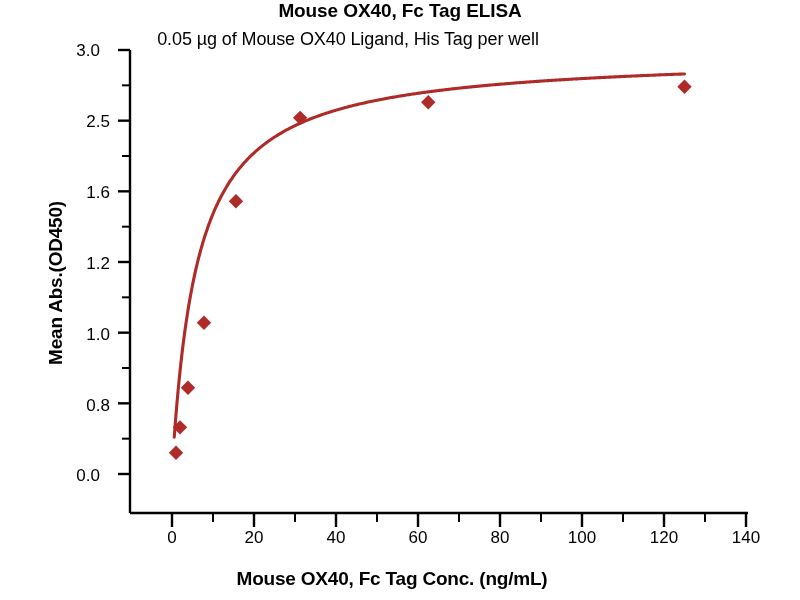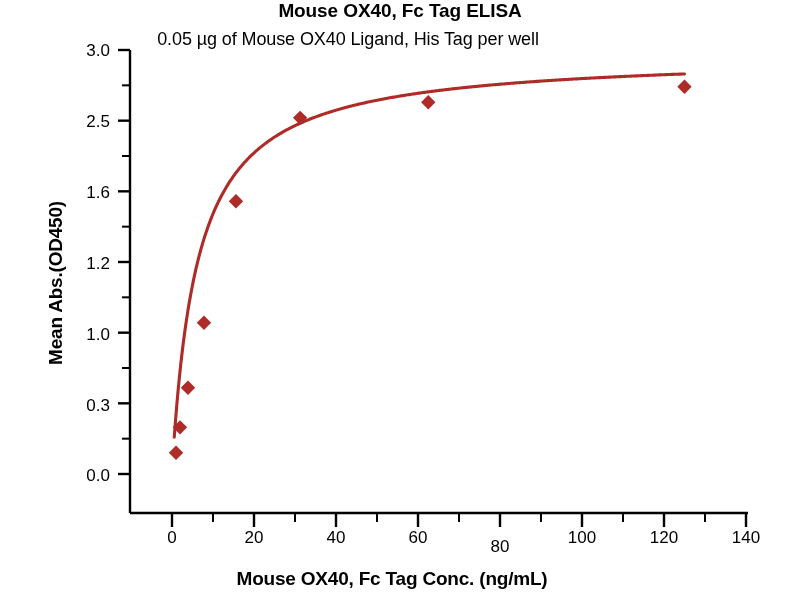--- a/index.html
+++ b/index.html
@@ -95,7 +95,7 @@
   <div class="ylabel">Mean Abs.(OD450)</div>
   <div class="xlabel">Mouse OX40, Fc Tag Conc. (ng/mL)</div>
 
-  <div class="tick-label ytick-label" style="left:62px; top:41px;">3.0</div>
+  <div class="tick-label ytick-label" style="left:52px; top:41px;">3.0</div>
   <div class="tick-label ytick-label" style="left:62px; top:112px;">2.5</div>
   <div class="tick-label ytick-label" style="left:62px; top:183px;">1.6</div>
   <div class="tick-label ytick-label" style="left:62px; top:254px;">1.2</div>

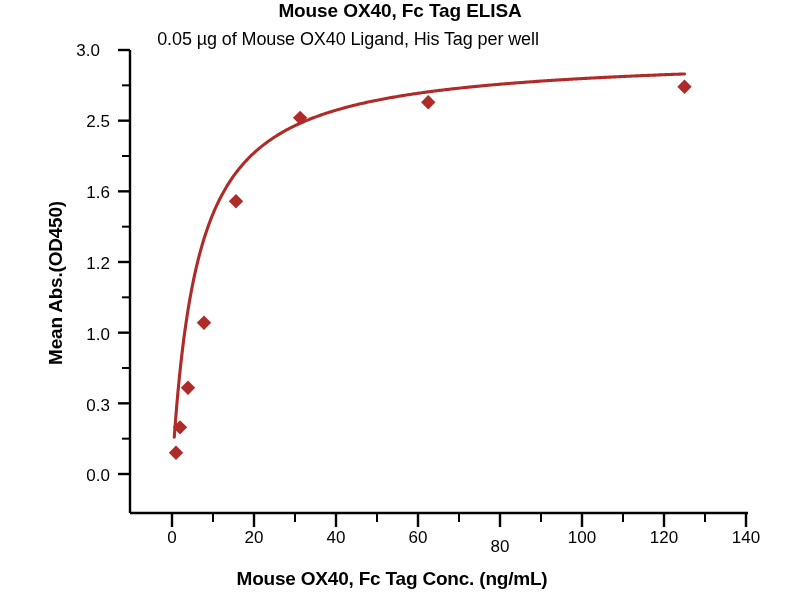--- a/index.html
+++ b/index.html
@@ -100,7 +100,7 @@
   <div class="tick-label ytick-label" style="left:62px; top:183px;">1.6</div>
   <div class="tick-label ytick-label" style="left:62px; top:254px;">1.2</div>
   <div class="tick-label ytick-label" style="left:62px; top:325px;">1.0</div>
-  <div class="tick-label ytick-label" style="left:62px; top:396px;">0.3</div>
+  <div class="tick-label ytick-label" style="left:62px; top:396px;">0.8</div>
   <div class="tick-label ytick-label" style="left:62px; top:466px;">0.0</div>
 
   <div class="tick-label xtick-label" style="left:142px; top:528px;">0</div>

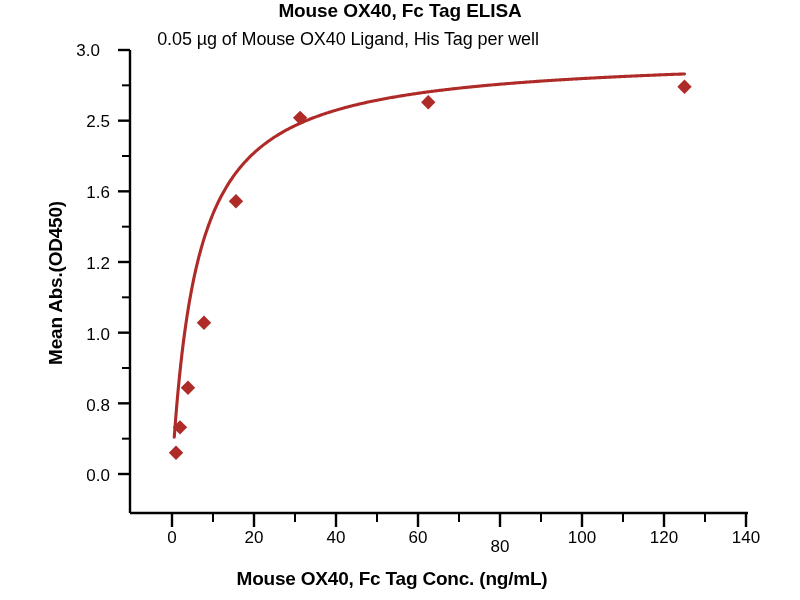--- a/index.html
+++ b/index.html
@@ -101,7 +101,7 @@
   <div class="tick-label ytick-label" style="left:62px; top:254px;">1.2</div>
   <div class="tick-label ytick-label" style="left:62px; top:325px;">1.0</div>
   <div class="tick-label ytick-label" style="left:62px; top:396px;">0.8</div>
-  <div class="tick-label ytick-label" style="left:62px; top:466px;">0.0</div>
+  <div class="tick-label ytick-label" style="left:52px; top:466px;">0.0</div>
 
   <div class="tick-label xtick-label" style="left:142px; top:528px;">0</div>
   <div class="tick-label xtick-label" style="left:224px; top:528px;">20</div>

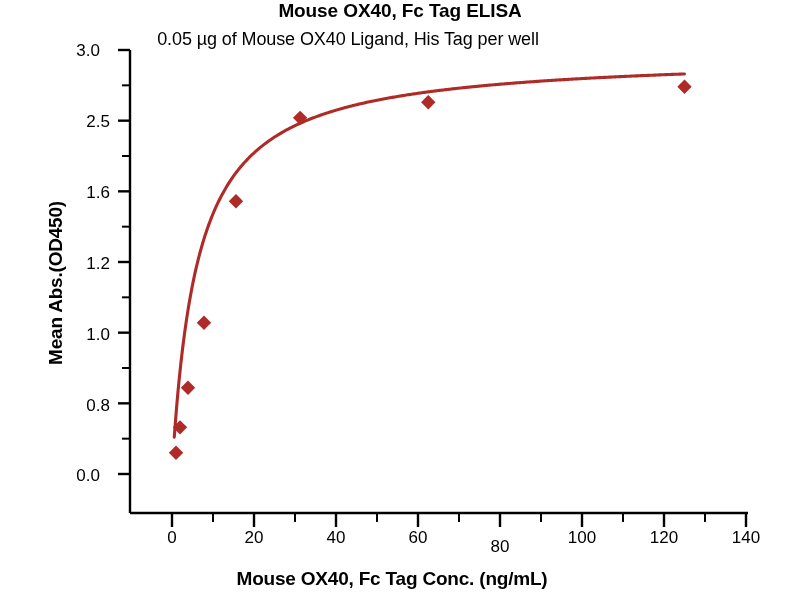--- a/index.html
+++ b/index.html
@@ -107,7 +107,7 @@
   <div class="tick-label xtick-label" style="left:224px; top:528px;">20</div>
   <div class="tick-label xtick-label" style="left:306px; top:528px;">40</div>
   <div class="tick-label xtick-label" style="left:388px; top:528px;">60</div>
-  <div class="tick-label xtick-label" style="left:470px; top:528px;margin-top:9px;">80</div>
+  <div class="tick-label xtick-label" style="left:470px; top:528px;">80</div>
   <div class="tick-label xtick-label" style="left:552px; top:528px;">100</div>
   <div class="tick-label xtick-label" style="left:634px; top:528px;">120</div>
   <div class="tick-label xtick-label" style="left:716px; top:528px;">140</div>

